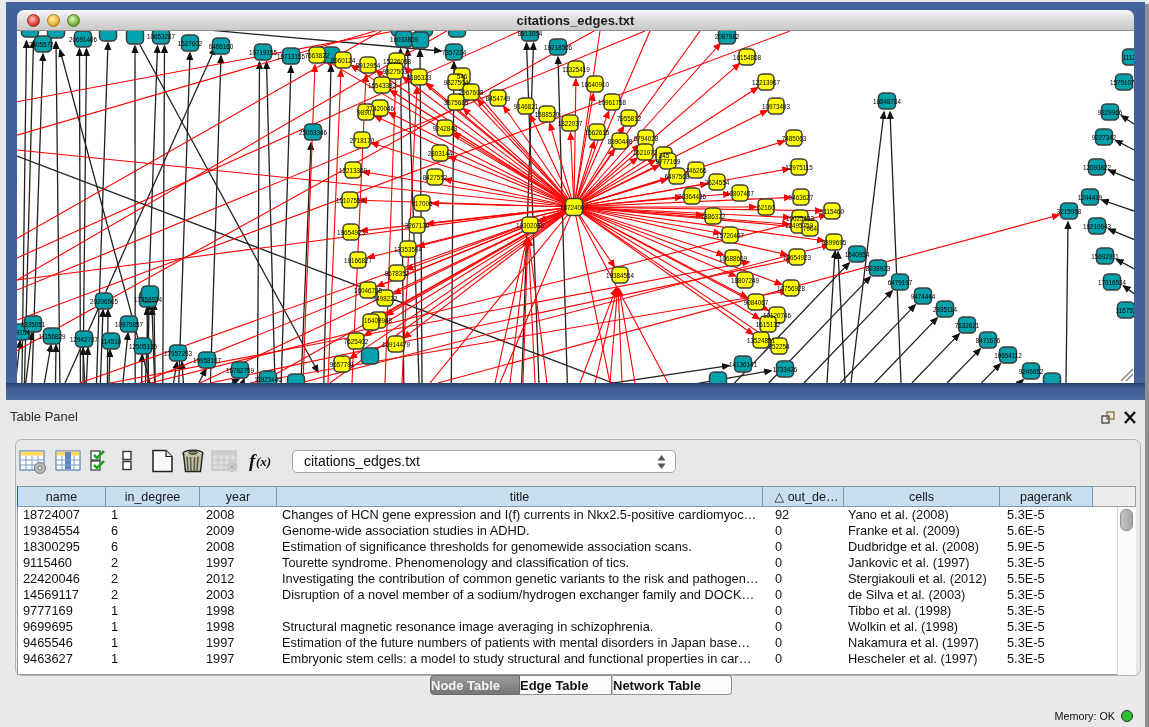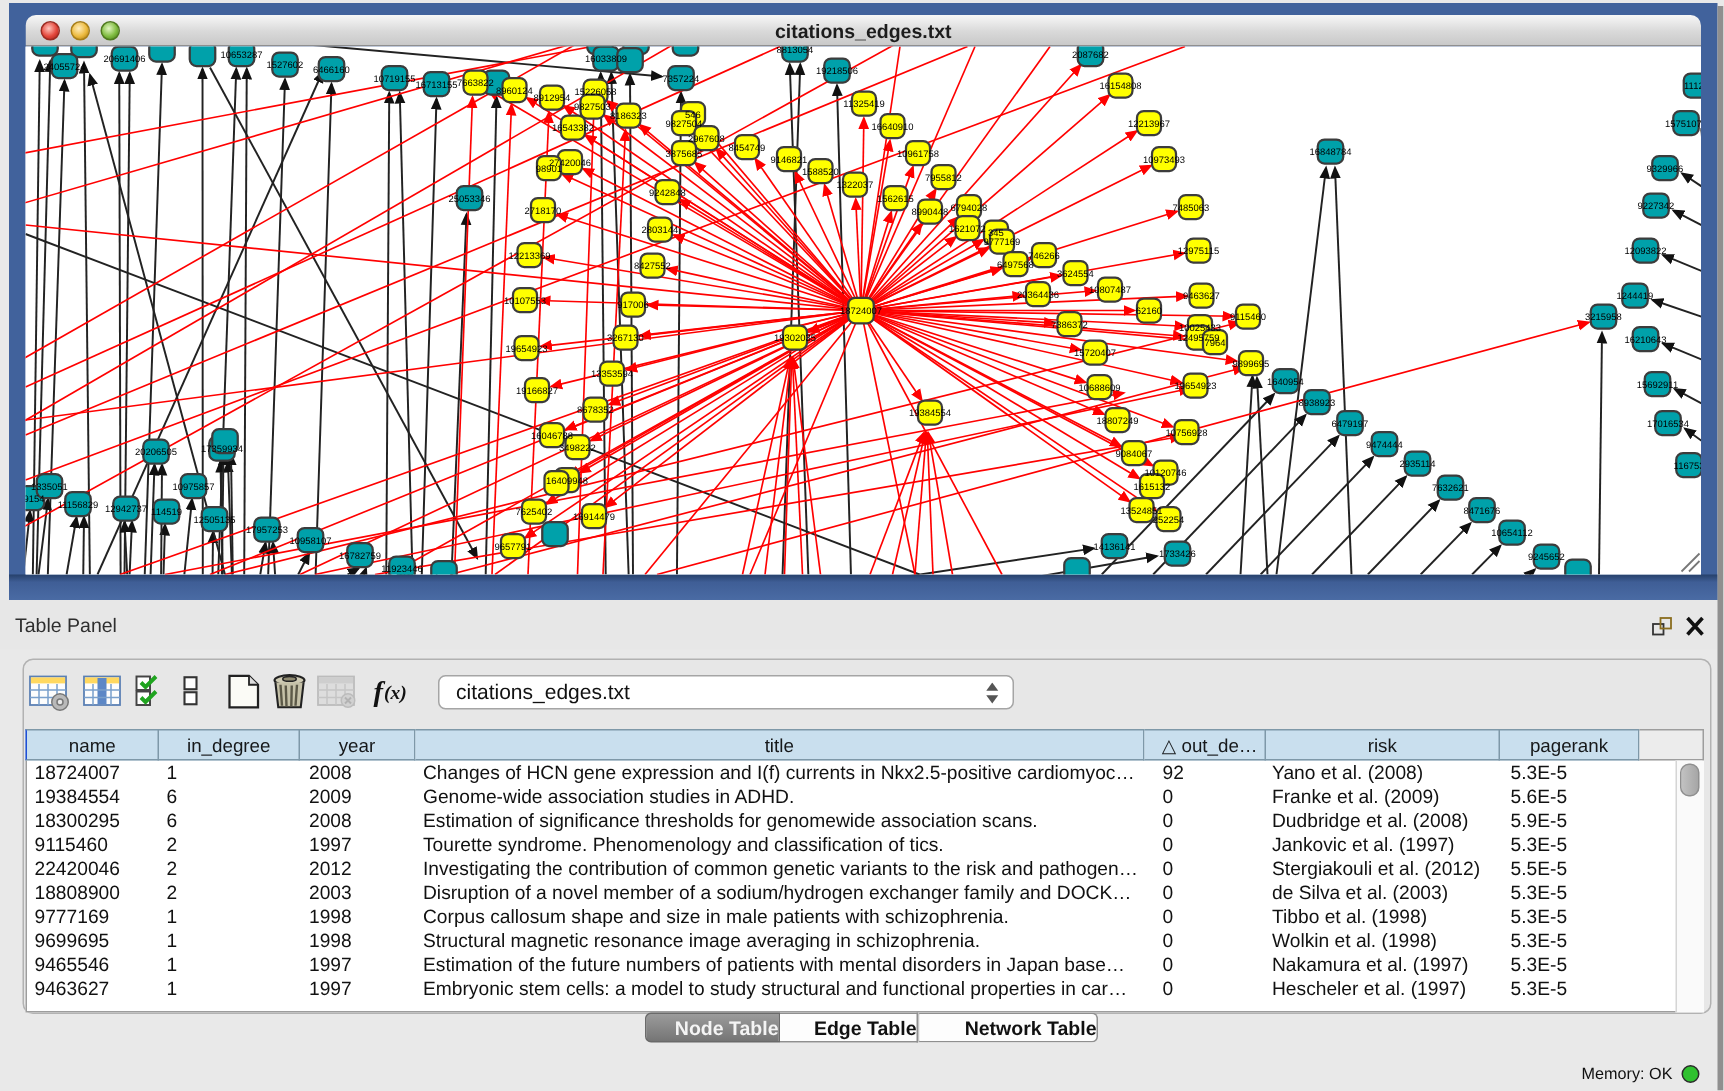--- a/index.html
+++ b/index.html
@@ -598,7 +598,7 @@
 <div class="abs th" style="left:200px;width:77px">year</div>
 <div class="abs th" style="left:277px;width:486px">title</div>
 <div class="abs th" style="left:763px;width:81px;text-align:center;padding-left:7px">△ out_de…</div>
-<div class="abs th" style="left:844px;width:156px">risk</div>
+<div class="abs th" style="left:844px;width:156px">cells</div>
 <div class="abs th" style="left:1000px;width:93px">pagerank</div>
 <div class="abs th" style="left:1093px;width:43px;background:#ececec;border-color:#9d9d9d"></div>
 <div class="tr" style="top:507px">

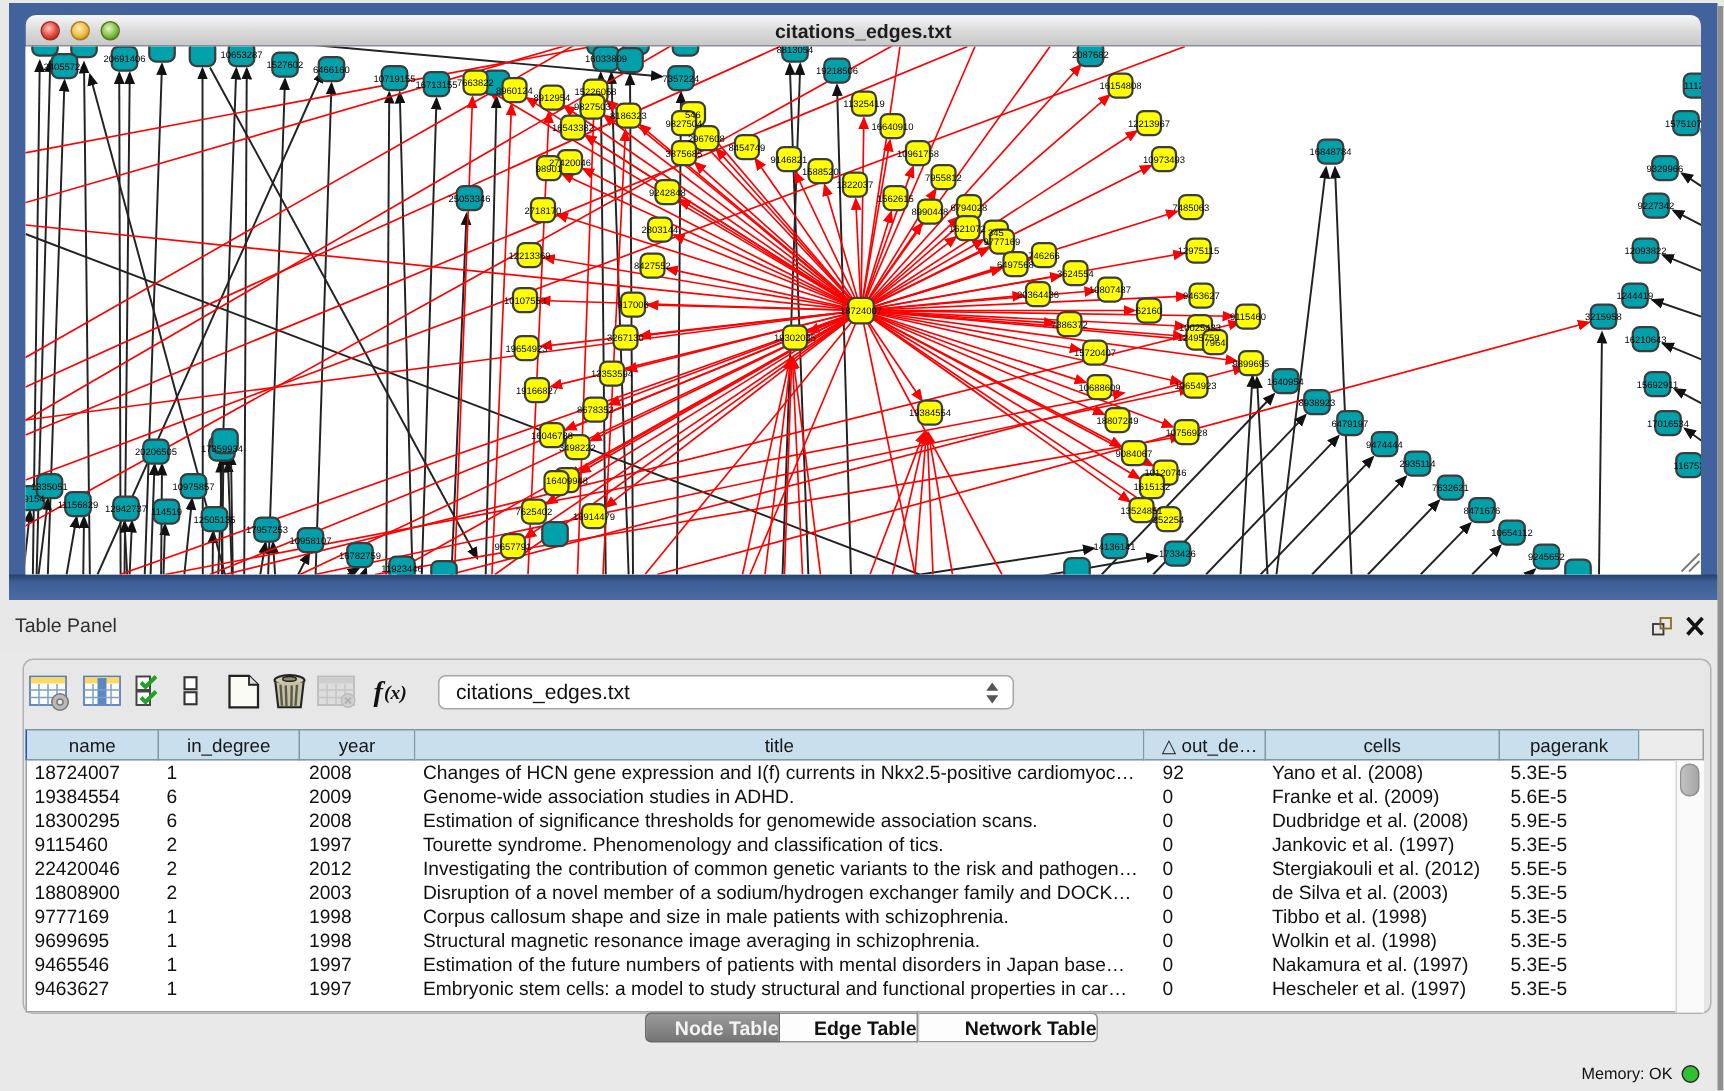--- a/index.html
+++ b/index.html
@@ -647,7 +647,7 @@
       <span class="c c6">5.5E-5</span>
     </div>
     <div class="tr" style="top:587px">
-      <span class="c c0">18808900</span>
+      <span class="c c0">14569117</span>
       <span class="c c1">2</span>
       <span class="c c2">2003</span>
       <span class="c c3">Disruption of a novel member of a sodium/hydrogen exchanger family and DOCK…</span>

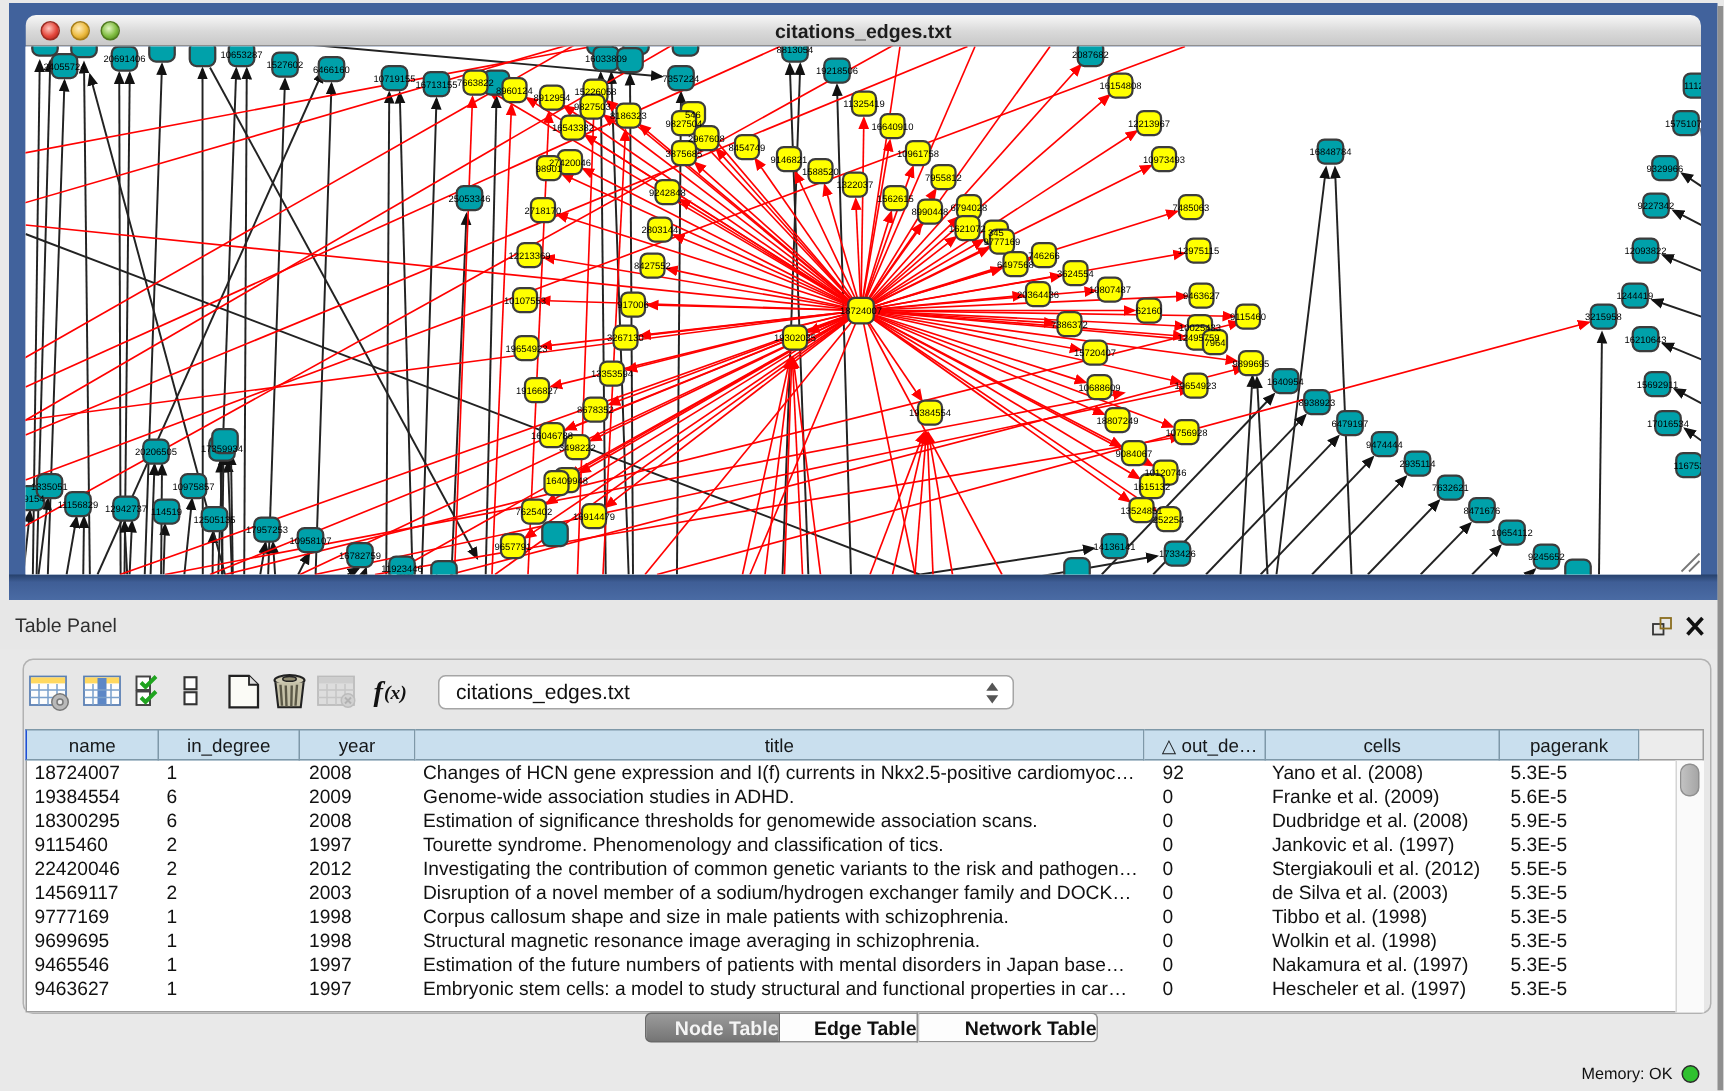--- a/index.html
+++ b/index.html
@@ -659,7 +659,6 @@
       <span class="c c0">9777169</span>
       <span class="c c1">1</span>
       <span class="c c2">1998</span>
-      <span class="c c3">Corpus callosum shape and size in male patients with schizophrenia.</span>
       <span class="c c4">0</span>
       <span class="c c5">Tibbo et al. (1998)</span>
       <span class="c c6">5.3E-5</span>

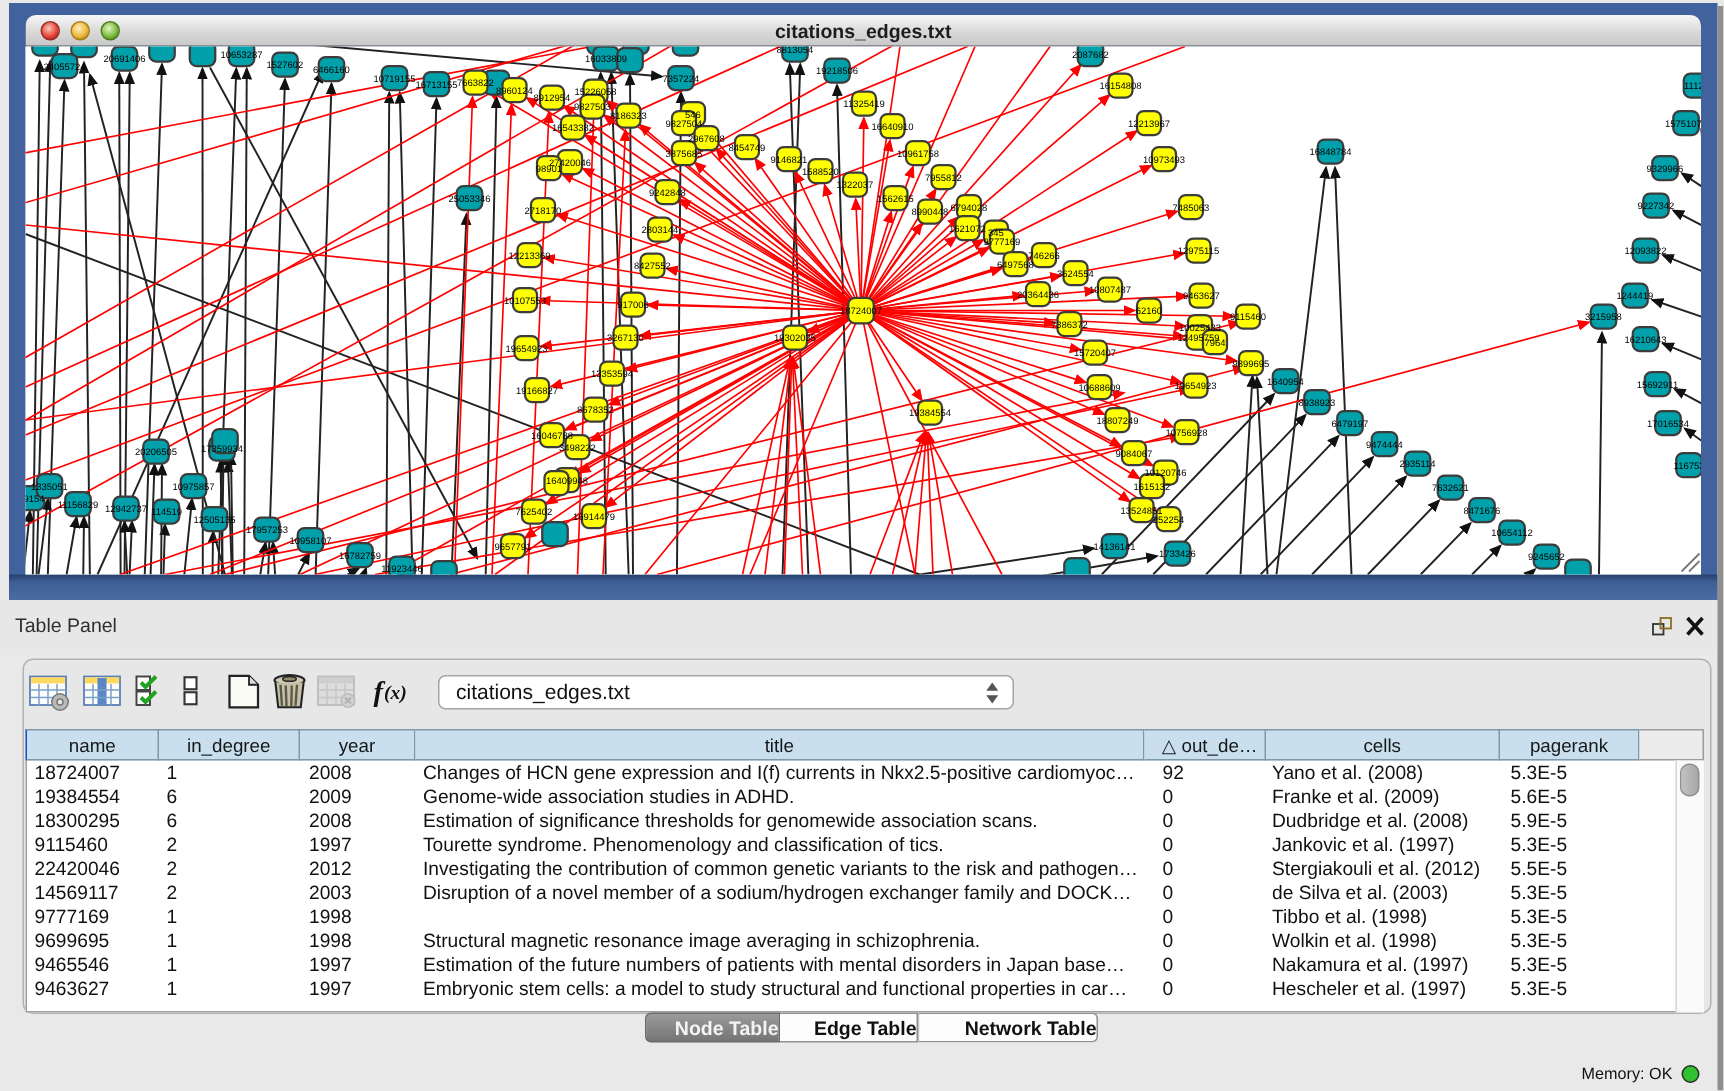--- a/index.html
+++ b/index.html
@@ -31,7 +31,7 @@
 #sbar{left:1117px;top:507px;width:19px;height:168px;background:#fafafa;border-left:1px solid #d5d5d5}
 #sthumb{left:1120px;top:509px;width:13px;height:22px;background:linear-gradient(90deg,#c2c2c2,#a6a6a6);border:1px solid #8f8f8f;border-radius:6px}
 
-.tab{position:absolute;top:675px;height:20px;font-size:13px;font-weight:700;line-height:19px;text-align:right;
+.tab{position:absolute;top:675px;height:20px;font-size:13px;font-weight:700;line-height:19px;text-align:left;
  border:1px solid #8f8f8f;background:#fdfdfd;color:#111}
 #tab1{left:430px;width:90px;border-radius:4px 0 0 4px;background:linear-gradient(#9b9b9b,#757575);color:#f4f4f4;border-color:#6a6a6a}
 #tab2{left:520px;width:92px;border-left:none}

